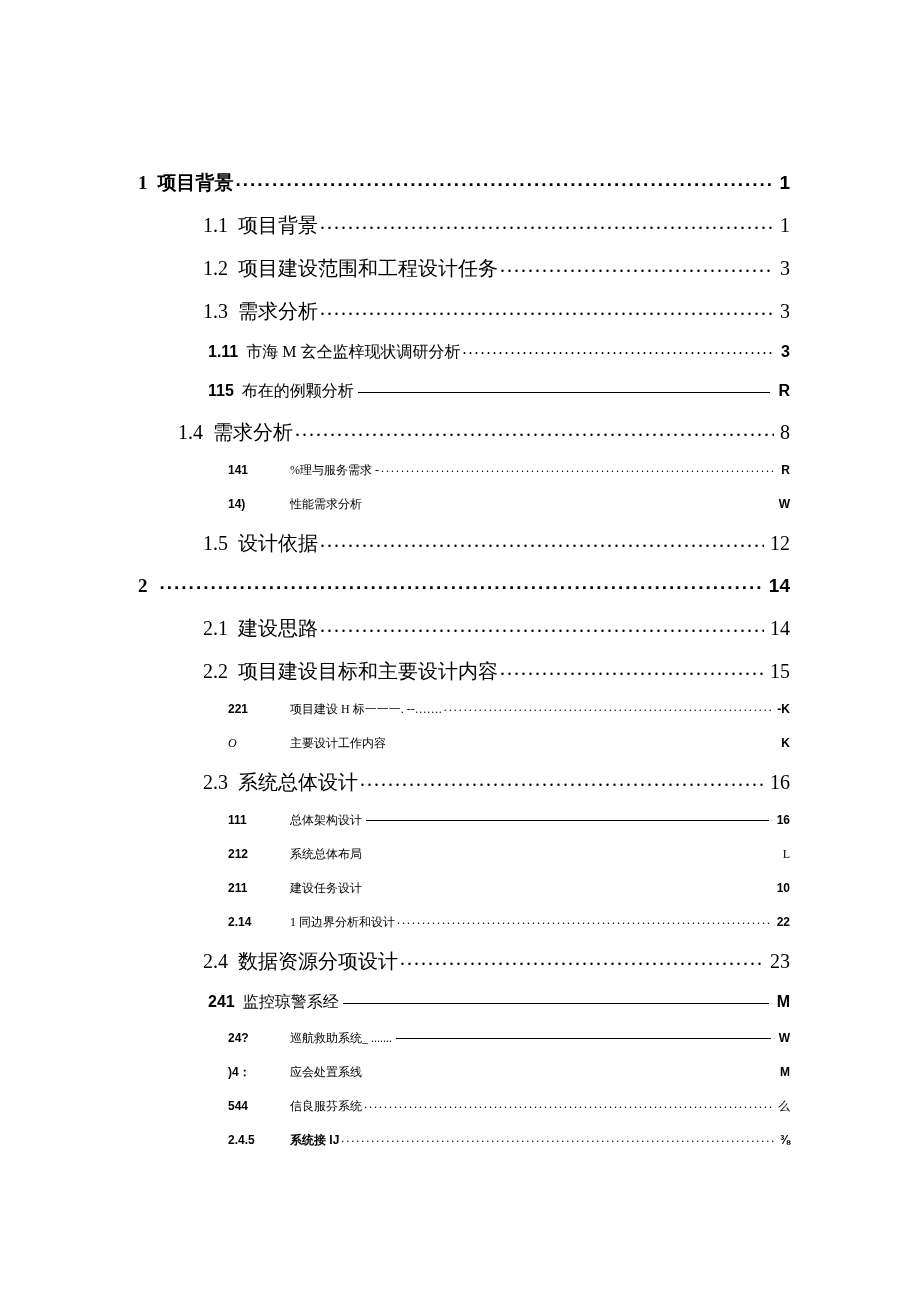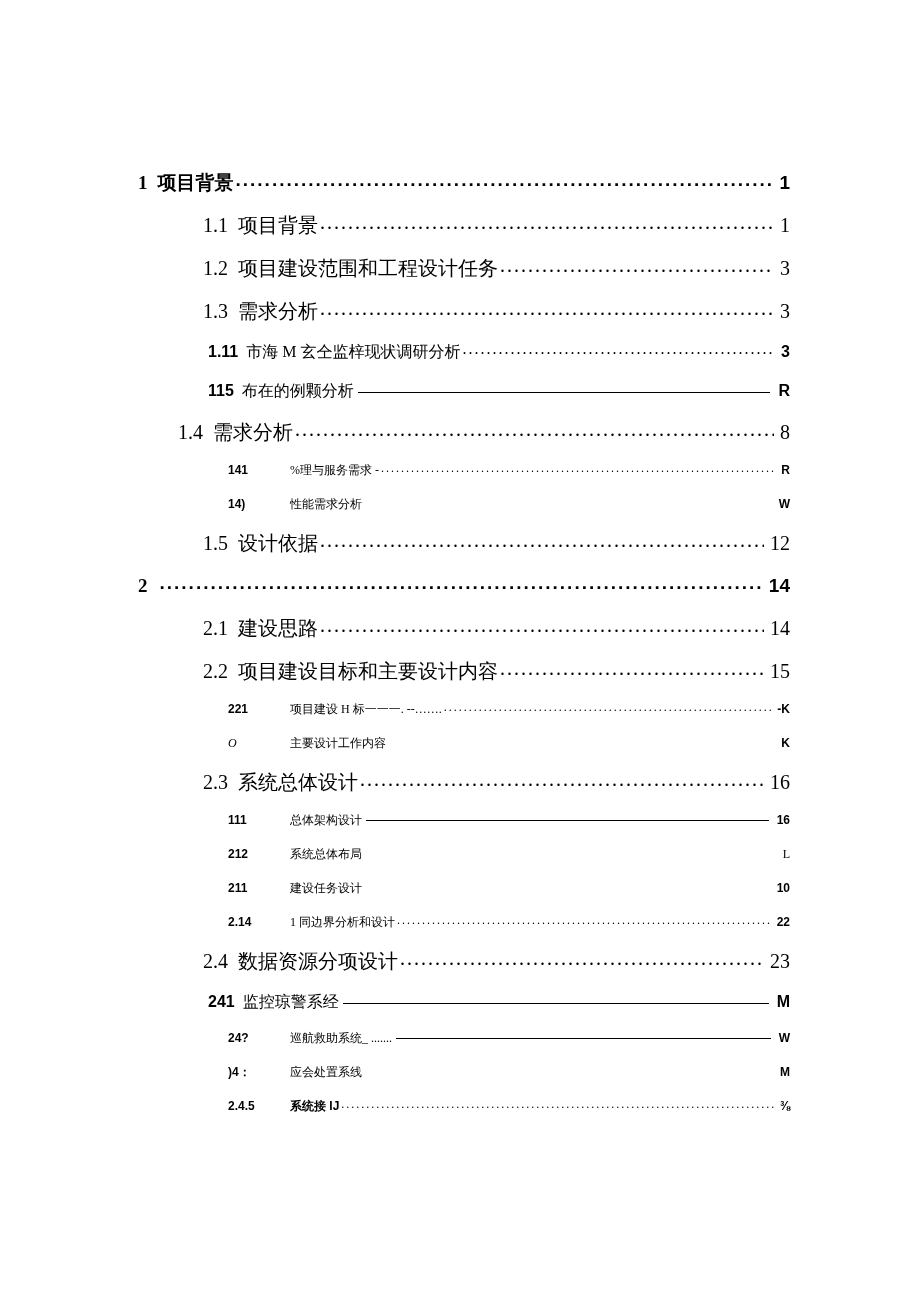--- a/index.html
+++ b/index.html
@@ -253,6 +253,12 @@
         <span class="toc-leader "></span>
         <span class="toc-page">M</span>
       </div>
+      <div class="toc-row lvl-3b page-serif">
+        <span class="toc-num">544</span>
+        <span class="toc-title">信良服芬系统</span>
+        <span class="toc-leader dots"></span>
+        <span class="toc-page">么</span>
+      </div>
       <div class="toc-row lvl-3b">
         <span class="toc-num">2.4.5</span>
         <span class="toc-title sys-acc">系统接 IJ</span>

